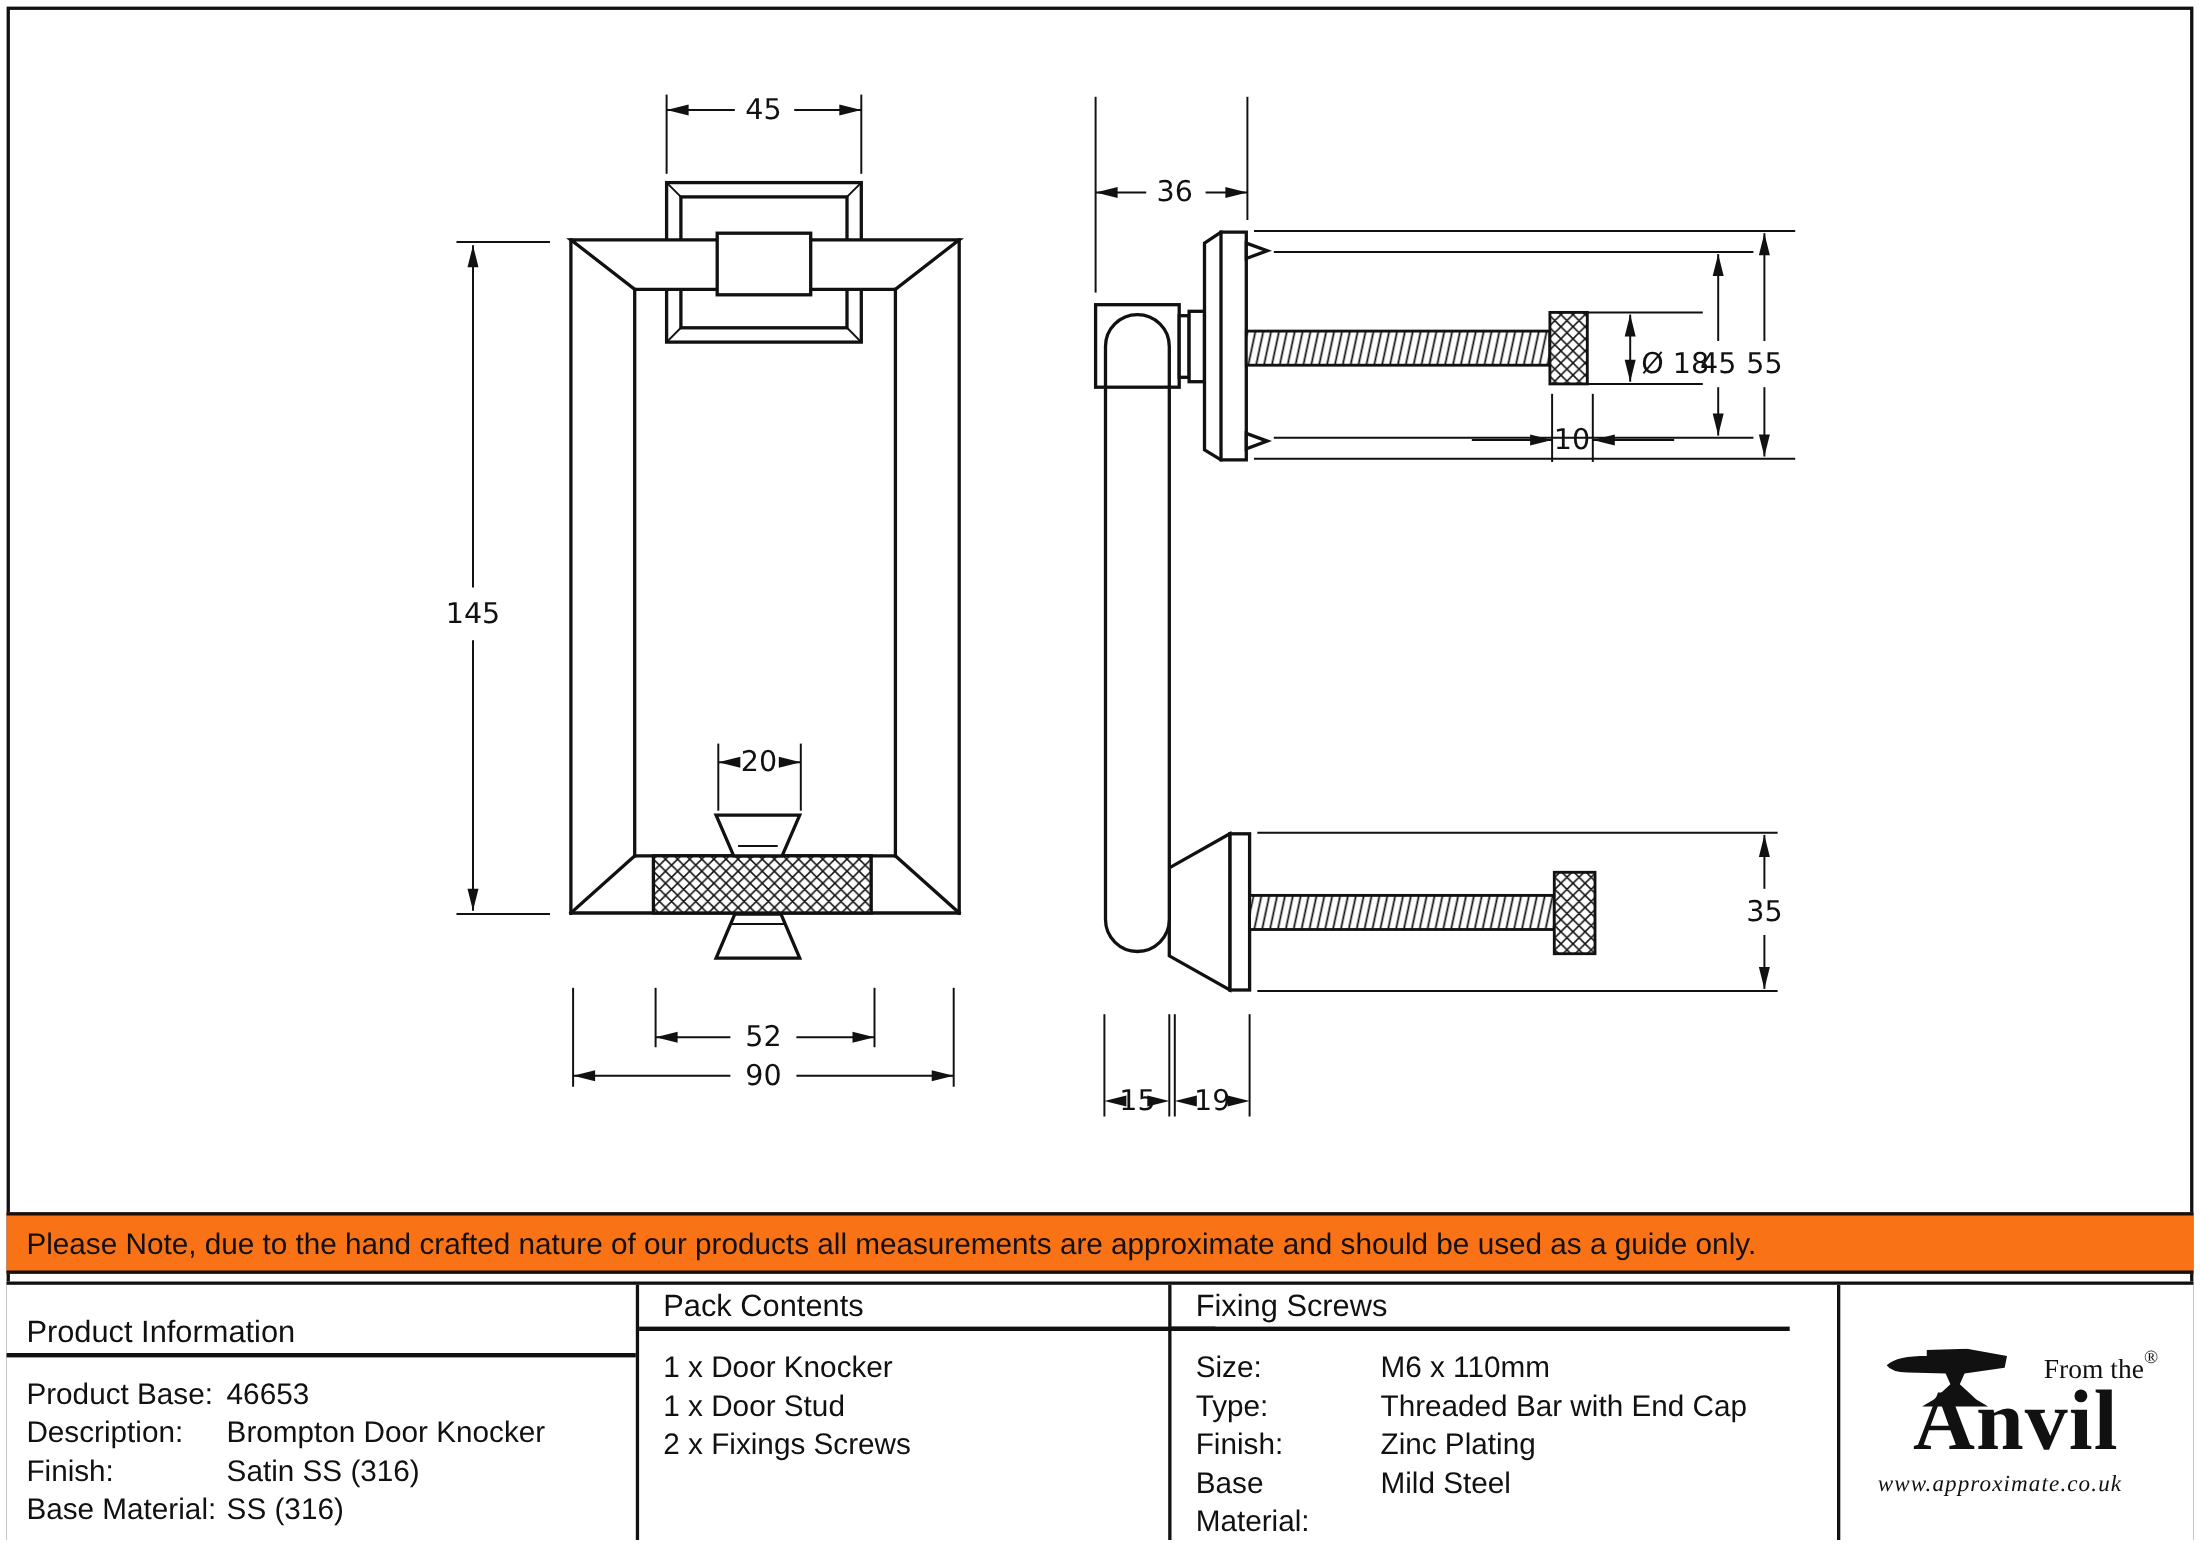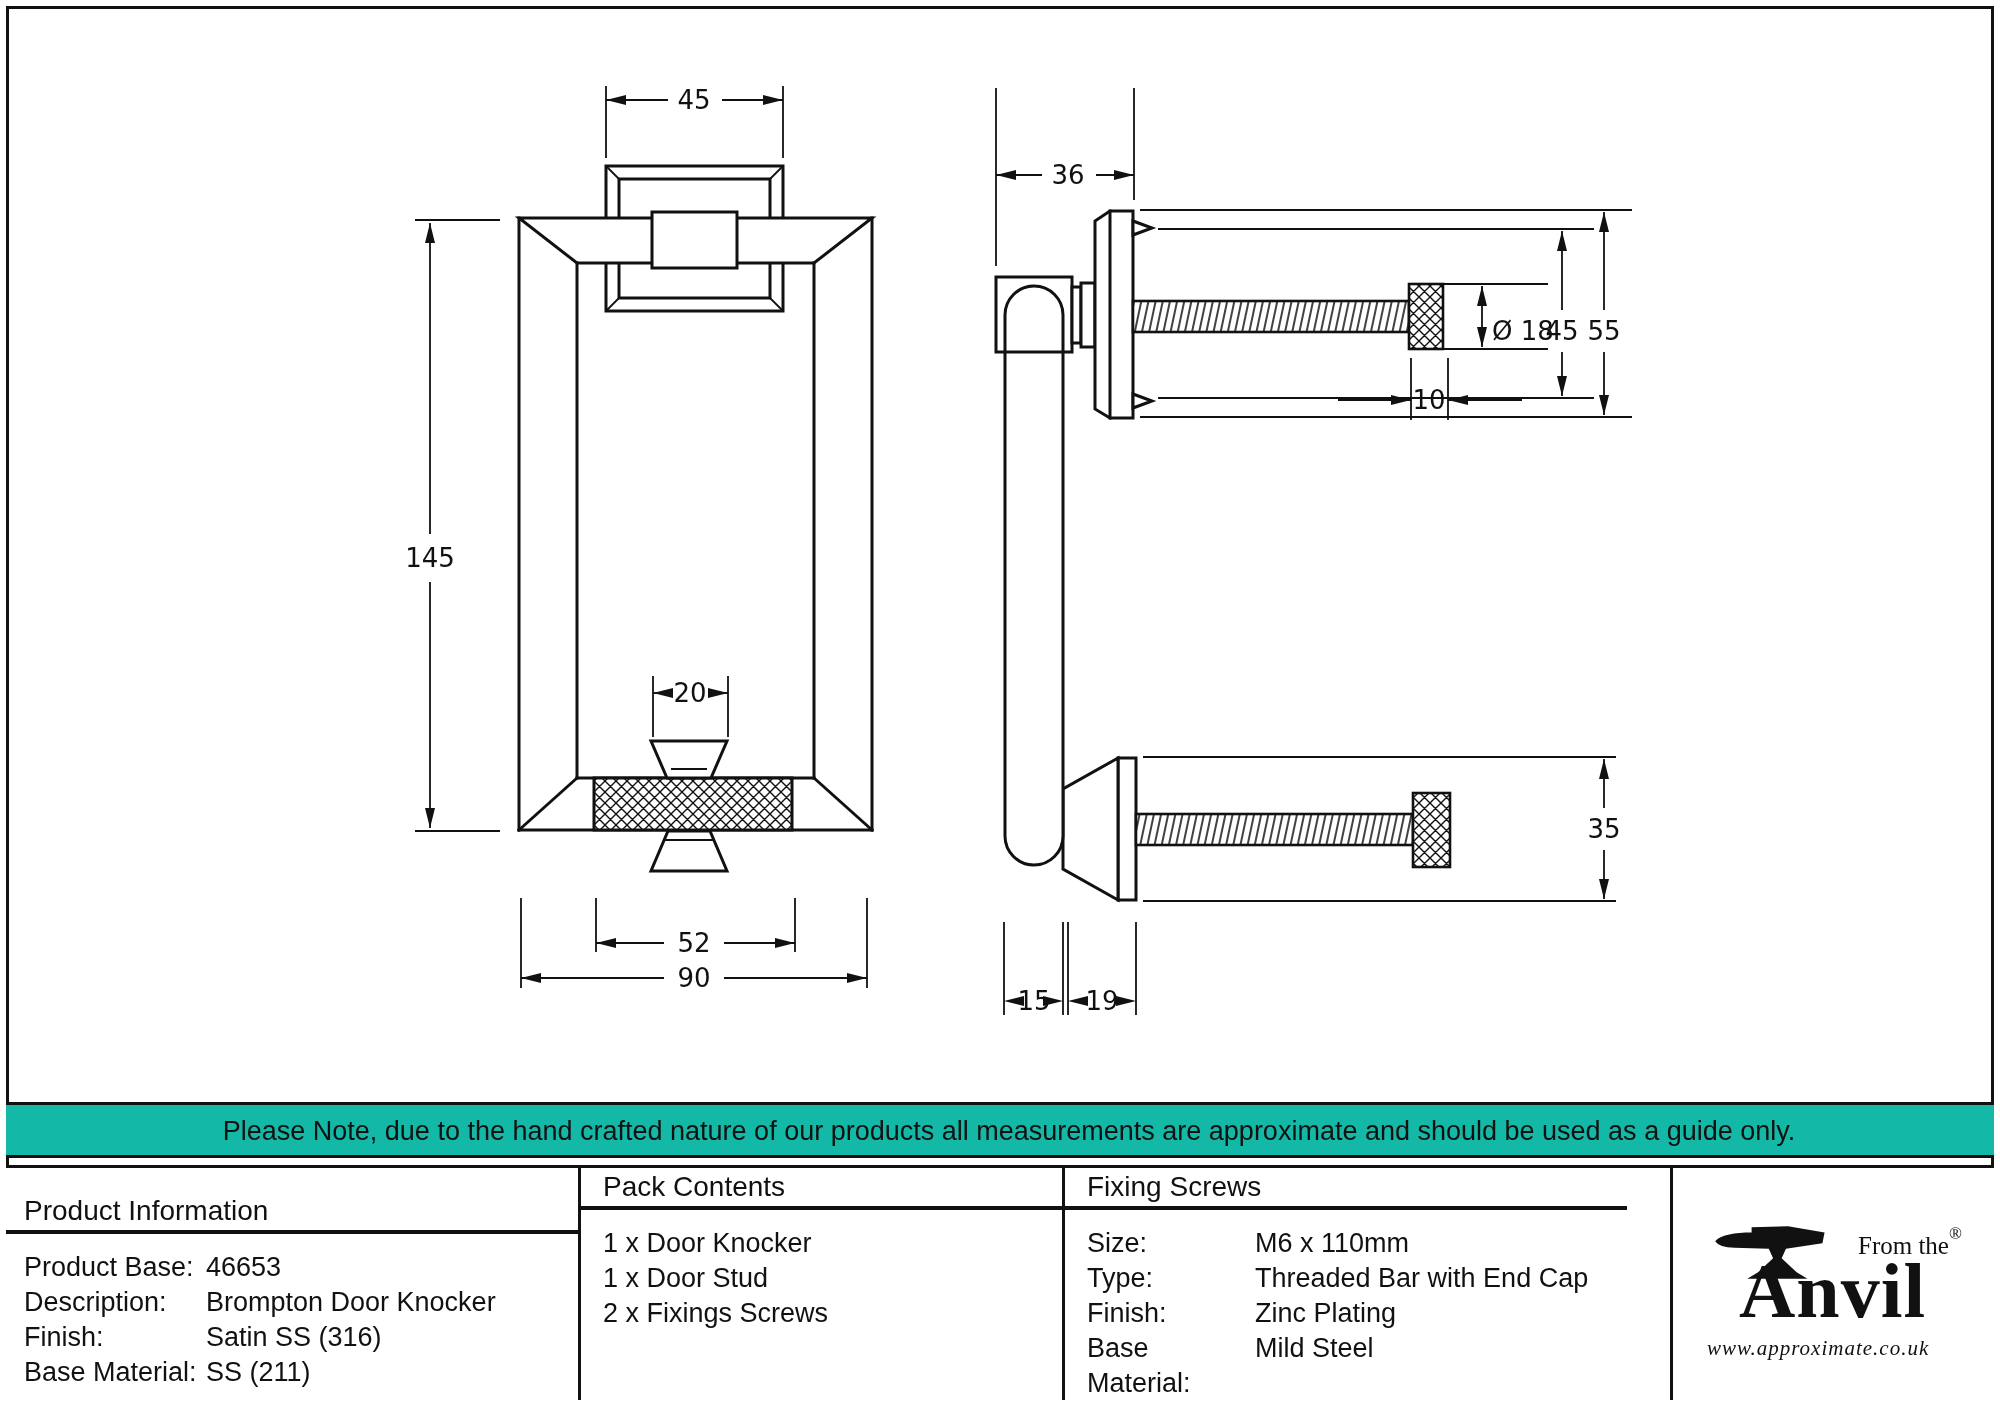--- a/index.html
+++ b/index.html
@@ -15,7 +15,7 @@
   .dim{font-family:"DejaVu Sans",sans-serif;font-size:26px;fill:#111;text-anchor:middle;}
   .diml{font-family:"DejaVu Sans",sans-serif;font-size:26px;fill:#111;text-anchor:start;}
   
-  .note-band{position:absolute;left:6px;right:6px;top:1102px;height:56px;border-top:3px solid #111;border-bottom:3px solid #111;line-height:53px;font-size:27px;padding-left:18px;box-sizing:border-box;background:#14b8a6;text-align:center;}
+  .note-band{position:absolute;left:6px;right:6px;top:1102px;height:56px;border-top:3px solid #111;border-bottom:3px solid #111;line-height:53px;font-size:27px;padding-left:18px;box-sizing:border-box;background:#f97316;}
   
   .tablewrap{position:absolute;left:6px;right:6px;top:1165px;bottom:6px;border-top:3px solid #111;box-sizing:border-box;background:#fff;}
   .col{position:absolute;top:0;bottom:0;box-sizing:border-box;}

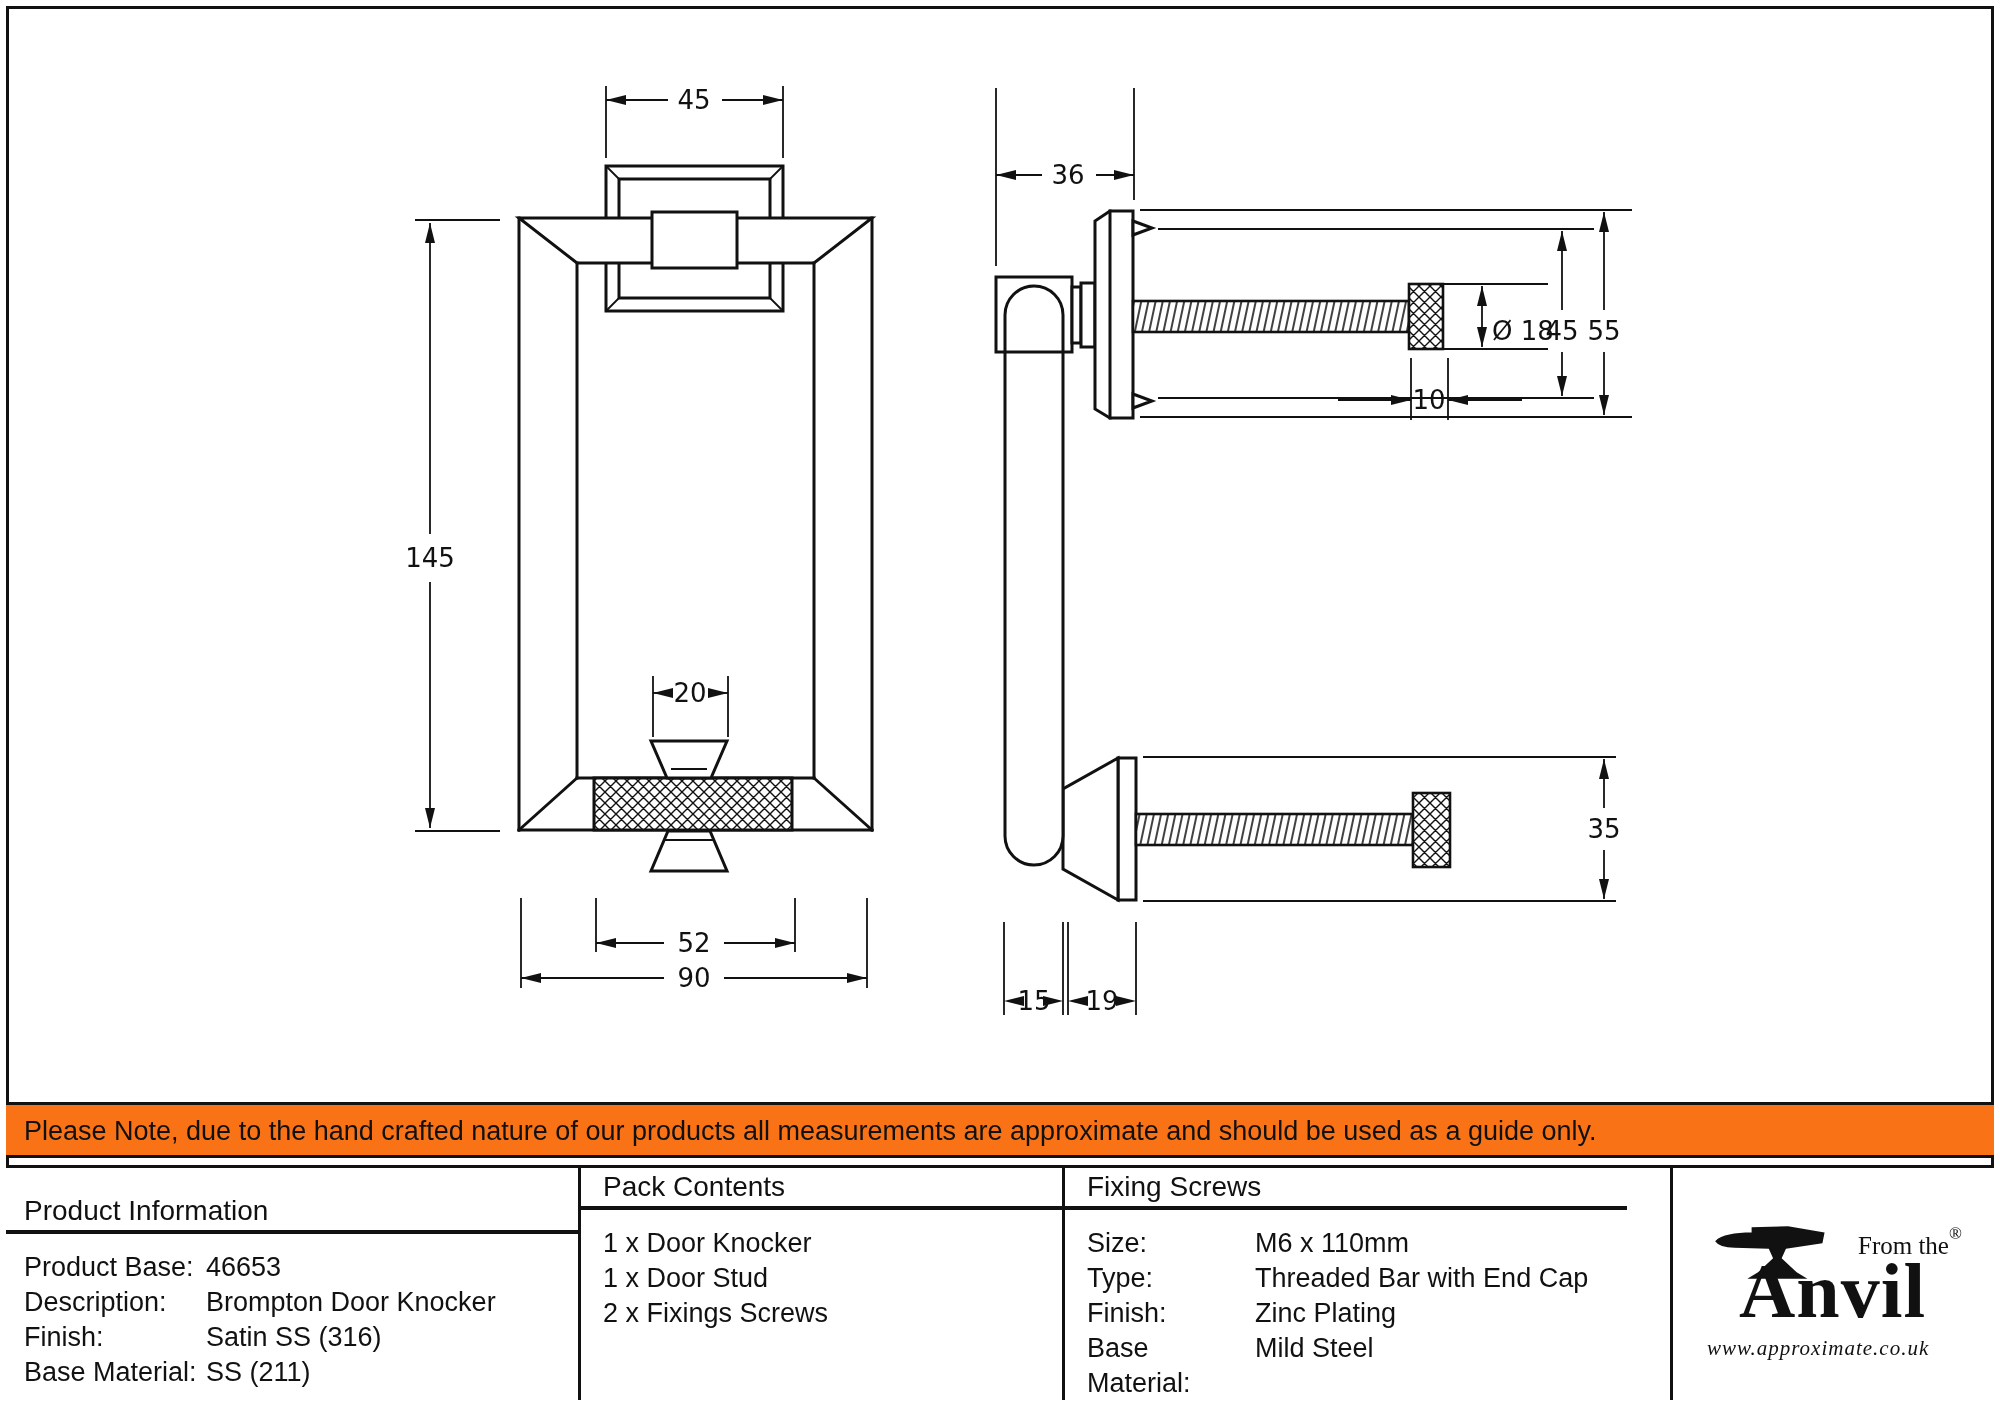--- a/index.html
+++ b/index.html
@@ -286,7 +286,7 @@
       </div>
       <div class="trow">
         <span class="lbl">Base Material:</span>
-        <span class="val">SS (211)</span>
+        <span class="val">SS (316)</span>
       </div>
     </div>
   </div>

